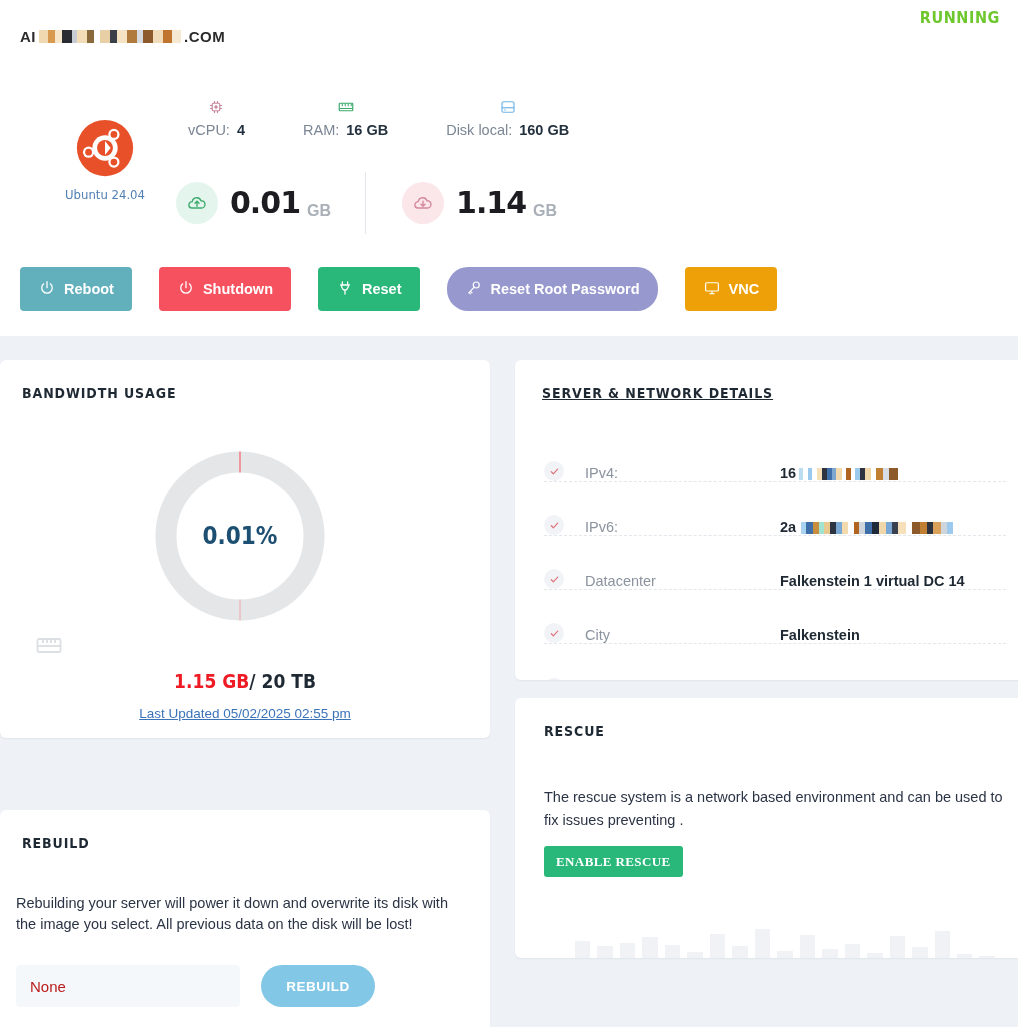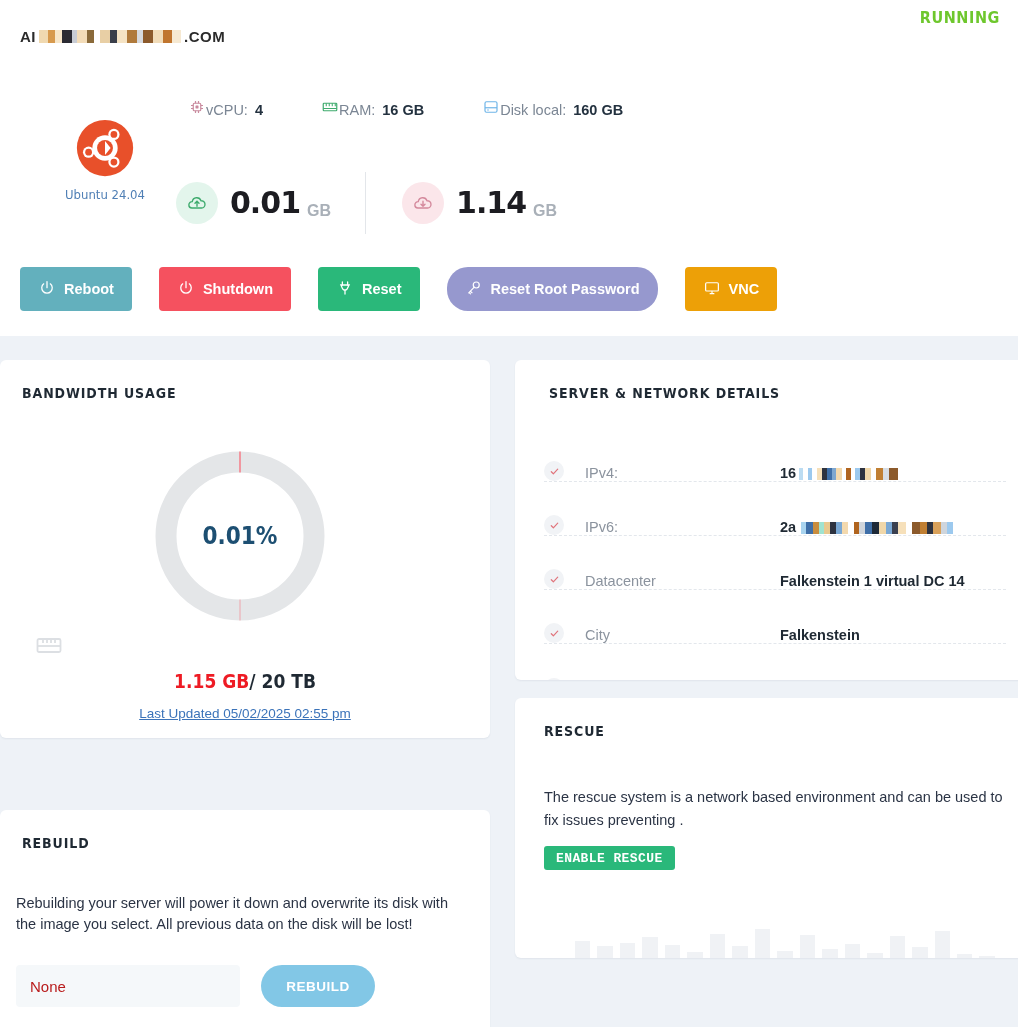--- a/index.html
+++ b/index.html
@@ -75,7 +75,7 @@
   }
   .spec {
     display: flex;
-    flex-direction: row;
+    flex-direction: column;
     align-items: center;
   }
   .spec + .spec { margin-left: 58px; }

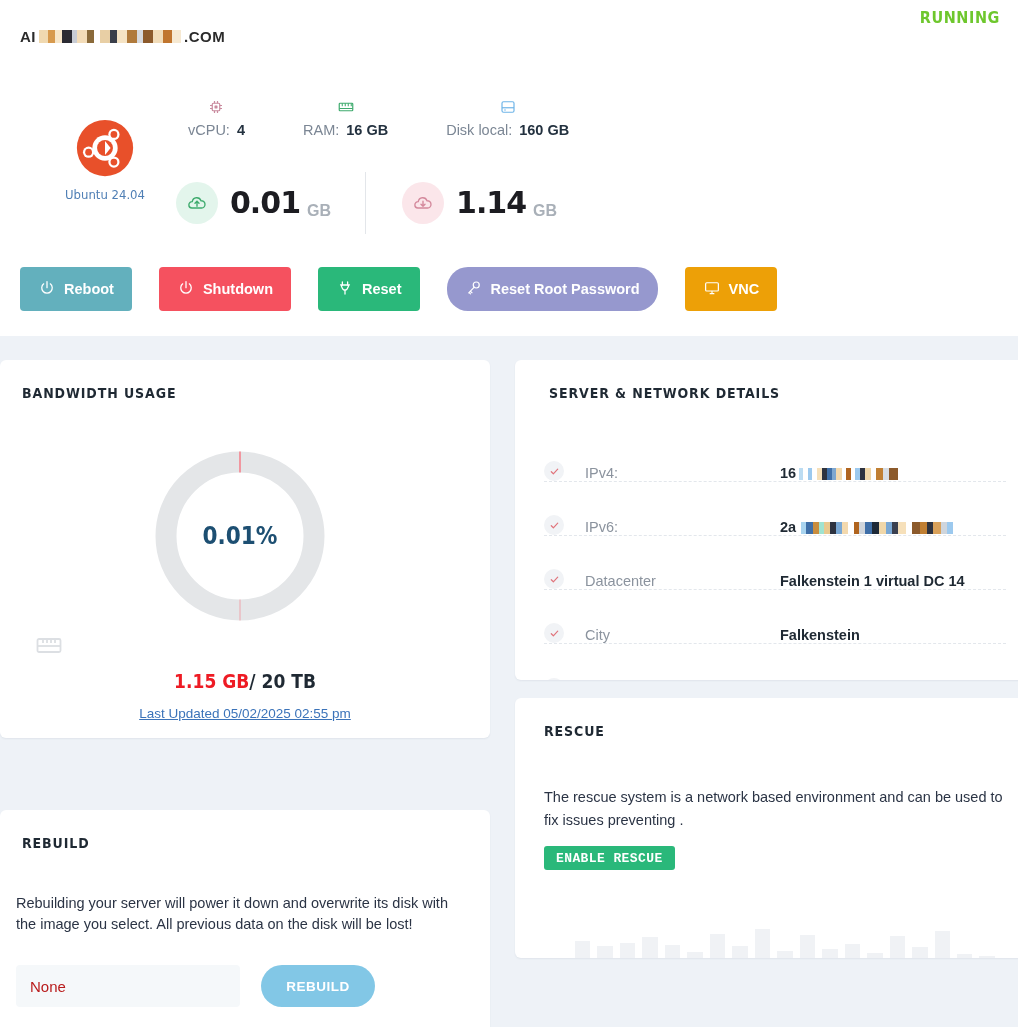--- a/index.html
+++ b/index.html
@@ -299,7 +299,7 @@
     left: 515px; top: 16px;
     width: 520px; height: 320px;
   }
-  .card-details .card-title { position: absolute; left: 34px; top: 25px; }
+  .card-details .card-title { position: absolute; left: 27px; top: 25px; text-decoration: underline; }
   .detail-rows { position: absolute; left: 29px; top: 68px; width: 462px; }
   .detail-row {
     height: 54px;

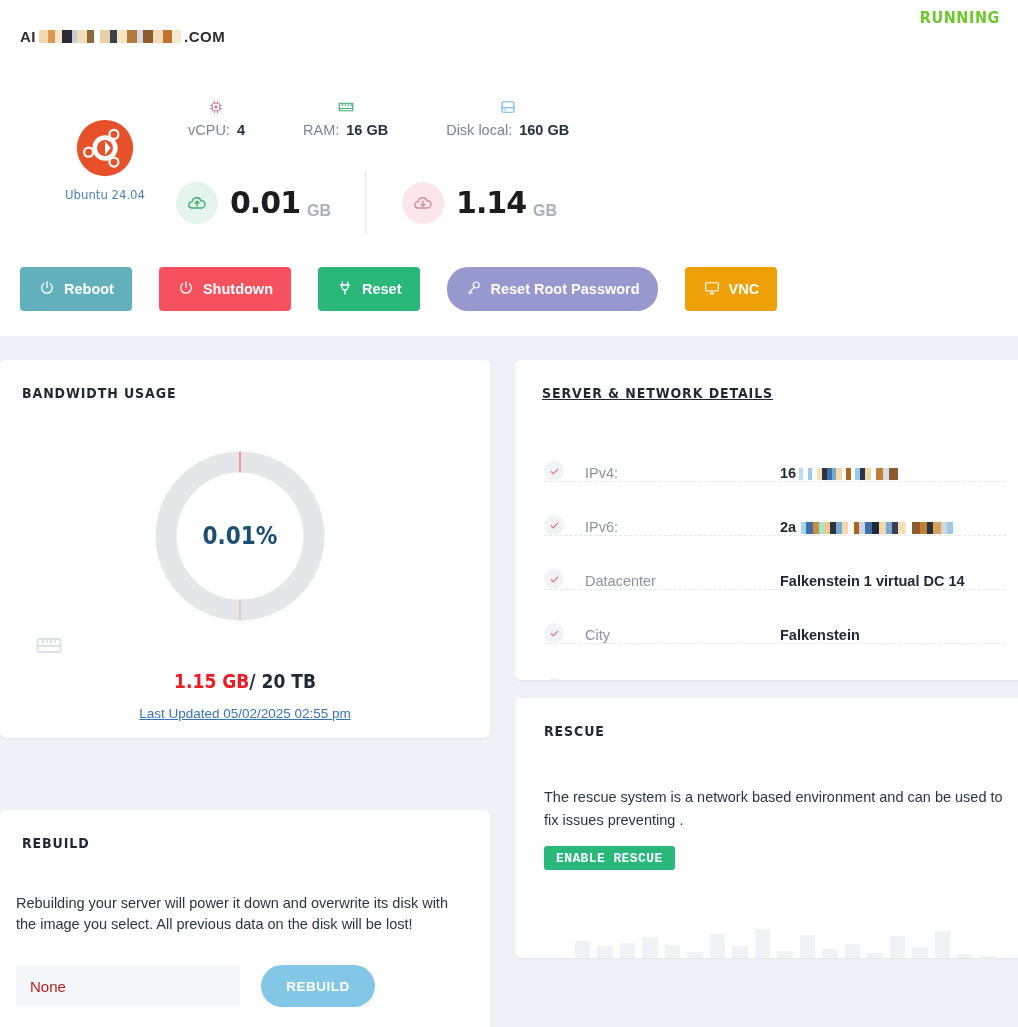--- a/index.html
+++ b/index.html
@@ -378,7 +378,7 @@
   .btn-enable-rescue {
     position: absolute;
     left: 29px; top: 148px;
-    height: 24px;
+    height: 31px;
     background: #2ab87a;
     color: #ffffff;
     border: none;
@@ -388,7 +388,7 @@
     letter-spacing: 0.4px;
     padding: 0 12px;
     cursor: pointer;
-    font-family: Liberation Mono, monospace;
+    font-family: Liberation Serif, serif;
   }
   .rescue-watermark {
     position: absolute;

